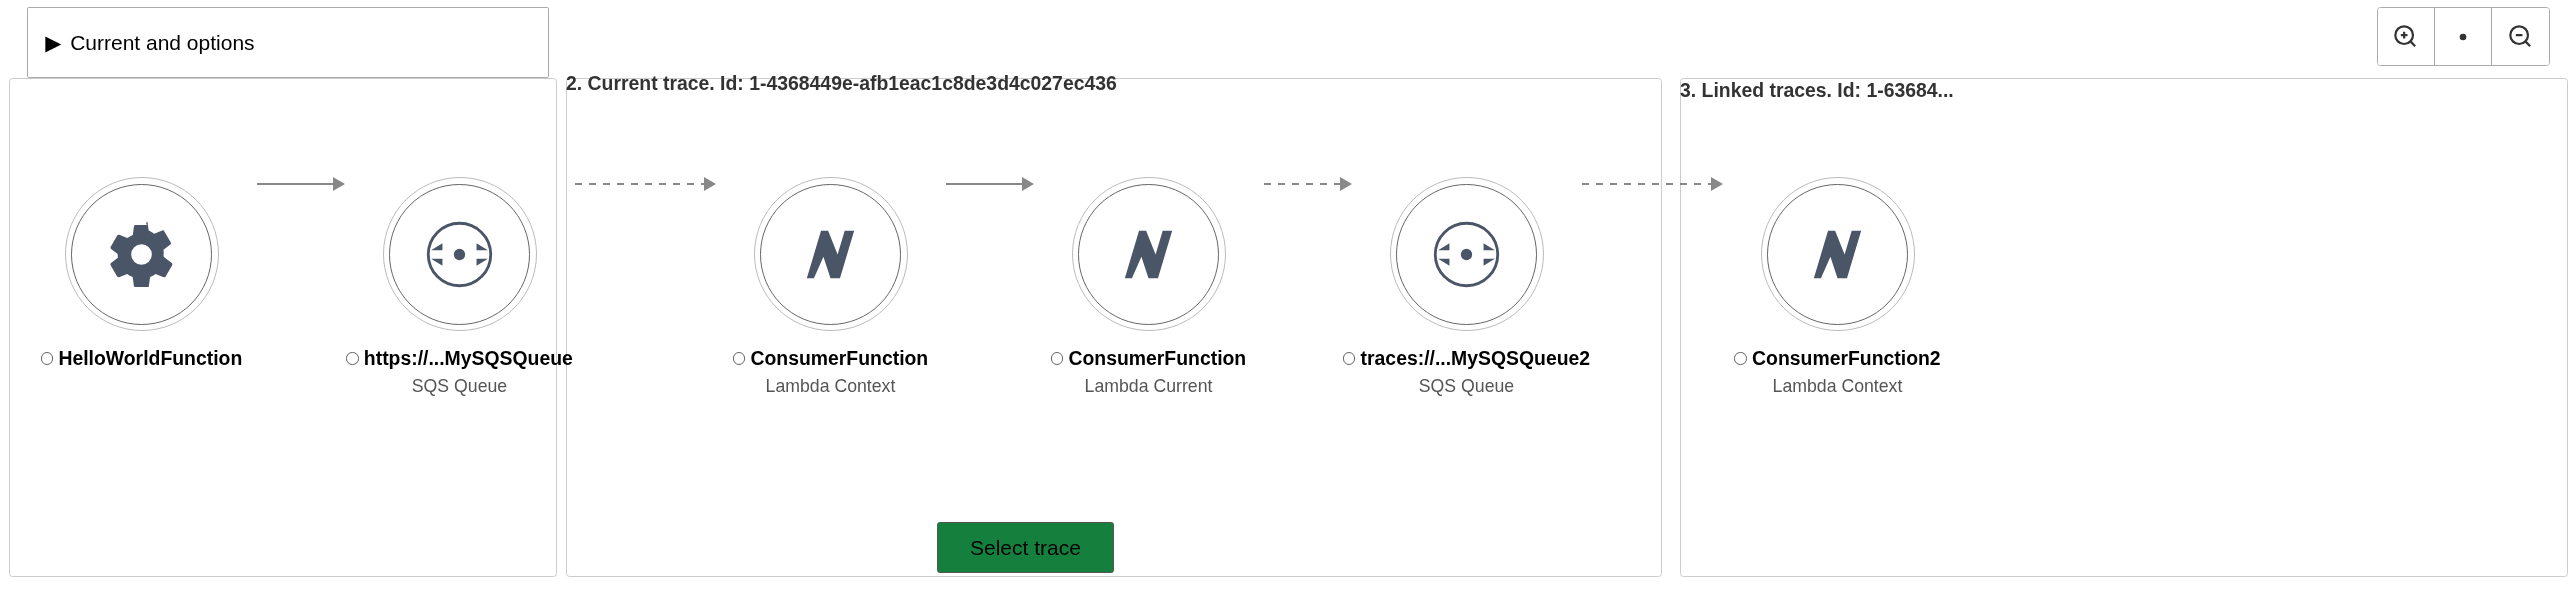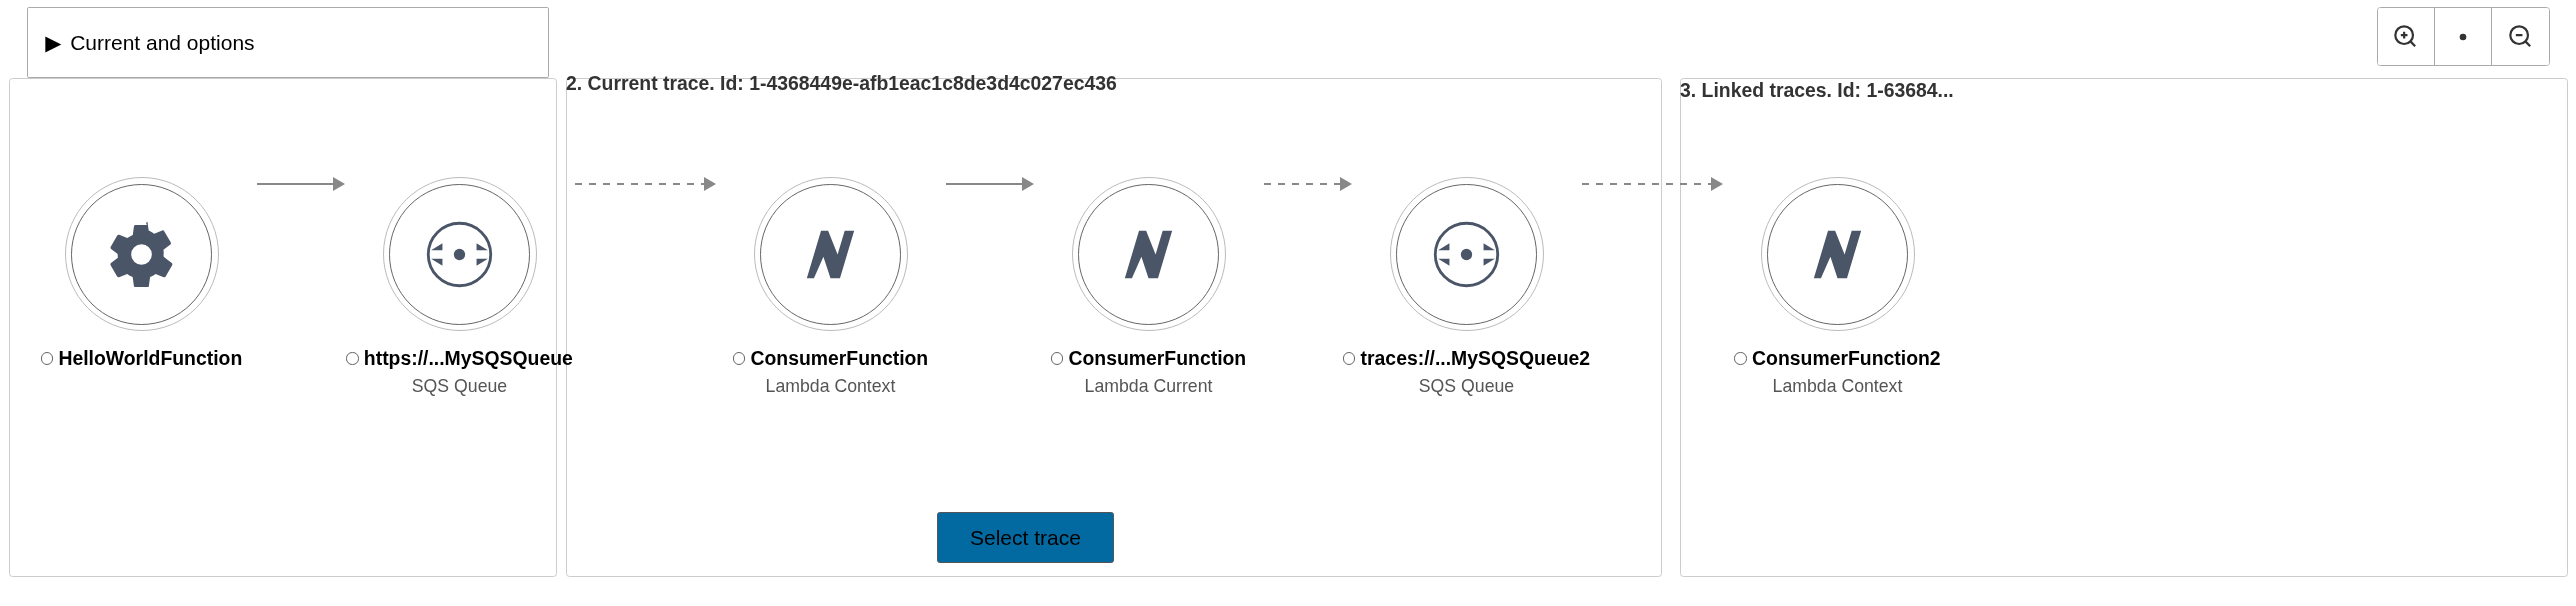--- a/index.html
+++ b/index.html
@@ -195,10 +195,10 @@
     
     .select-trace-btn {
       position: absolute;
-      bottom: 43px;
+      bottom: 33px;
       left: 937px;
       border: 0.9px solid #555;
-      background: #0369a1;
+      background: #15803d;
       padding: 12.4px 32px;
       font-size: 21px;
       cursor: pointer;

